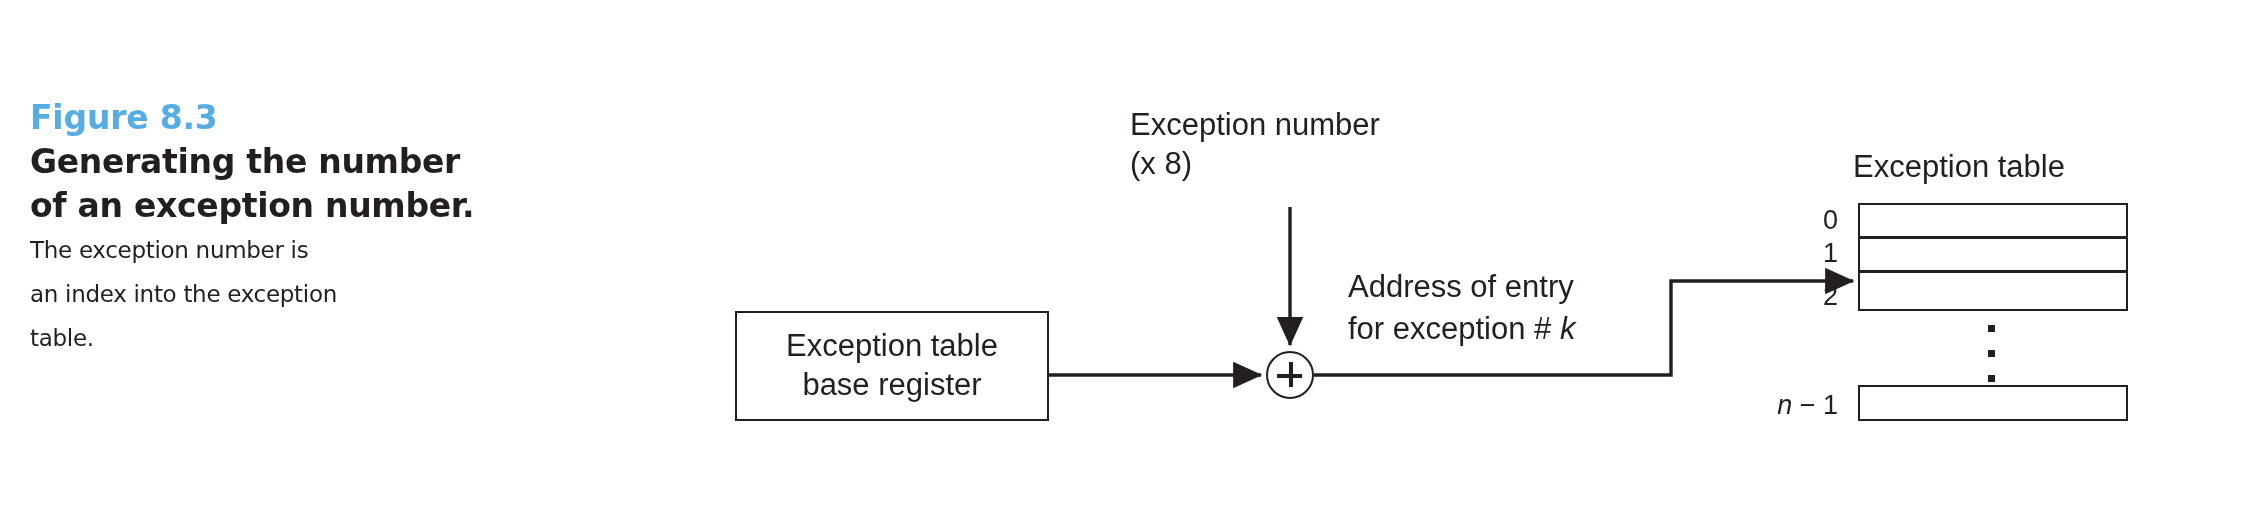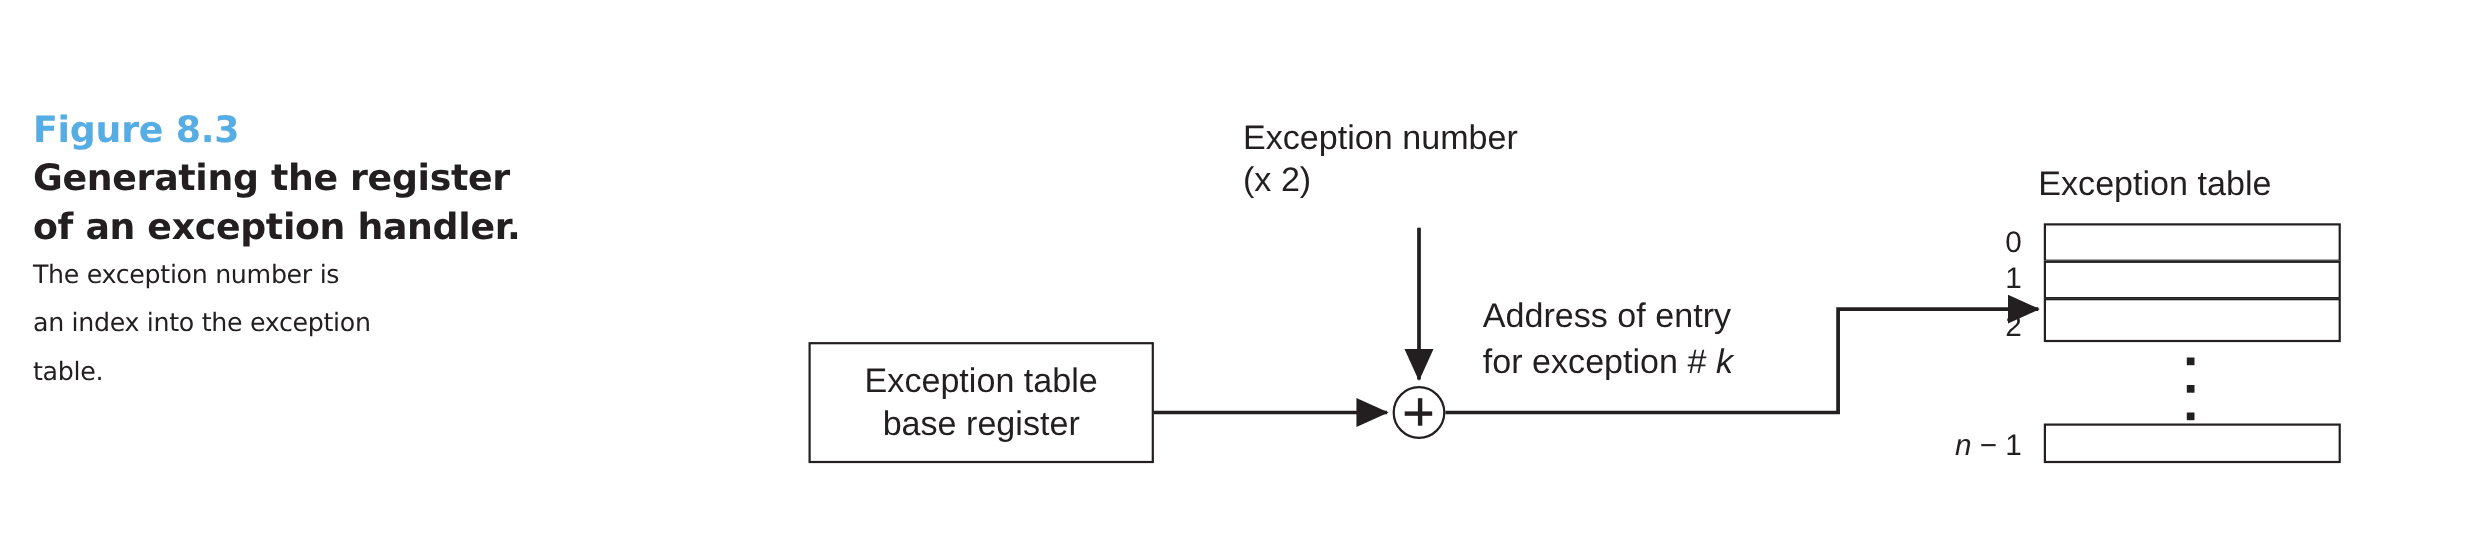--- a/index.html
+++ b/index.html
@@ -173,7 +173,7 @@
 
   <div id="caption">
     <div class="fig-num">Figure 8.3</div>
-    <div class="fig-bold">Generating the register</div>
+    <div class="fig-bold">Generating the number</div>
     <div class="fig-bold">of an exception handler.</div>
     <div class="fig-reg">The exception number is</div>
     <div class="fig-reg">an index into the exception</div>

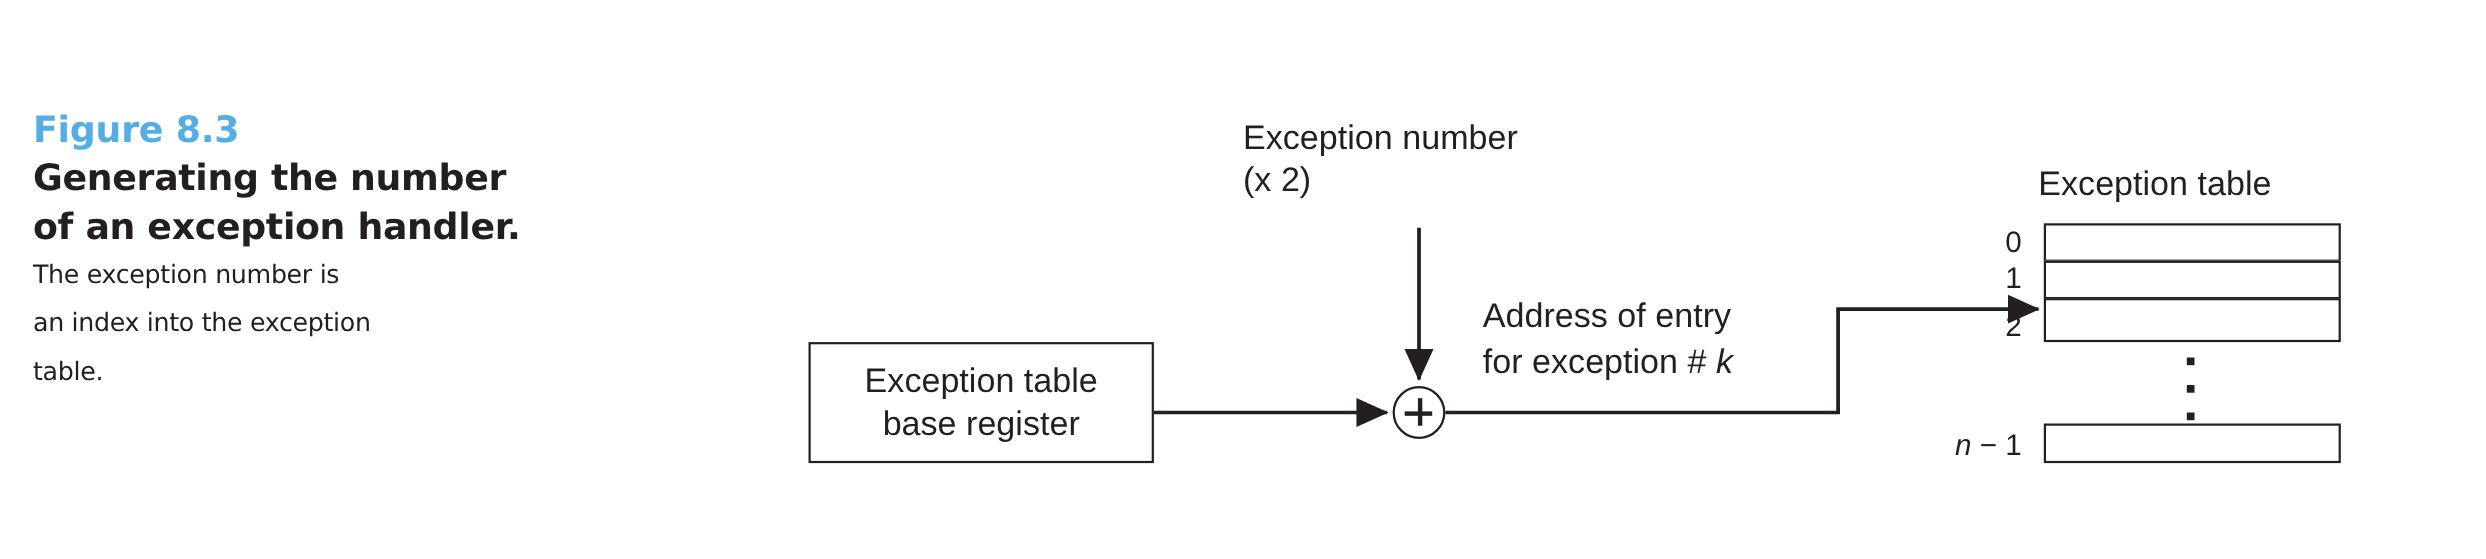--- a/index.html
+++ b/index.html
@@ -197,7 +197,7 @@
     </svg>
 
     <div class="dlabel center" style="left:1130px; top:106px; width:320px;">Exception number</div>
-    <div class="dlabel center" style="left:1130px; top:145px; width:320px;">(x 2)</div>
+    <div class="dlabel center" style="left:1130px; top:145px; width:320px;">(x 8)</div>
 
     <div id="base-reg-box">
       <span class="line l1">Exception table</span>

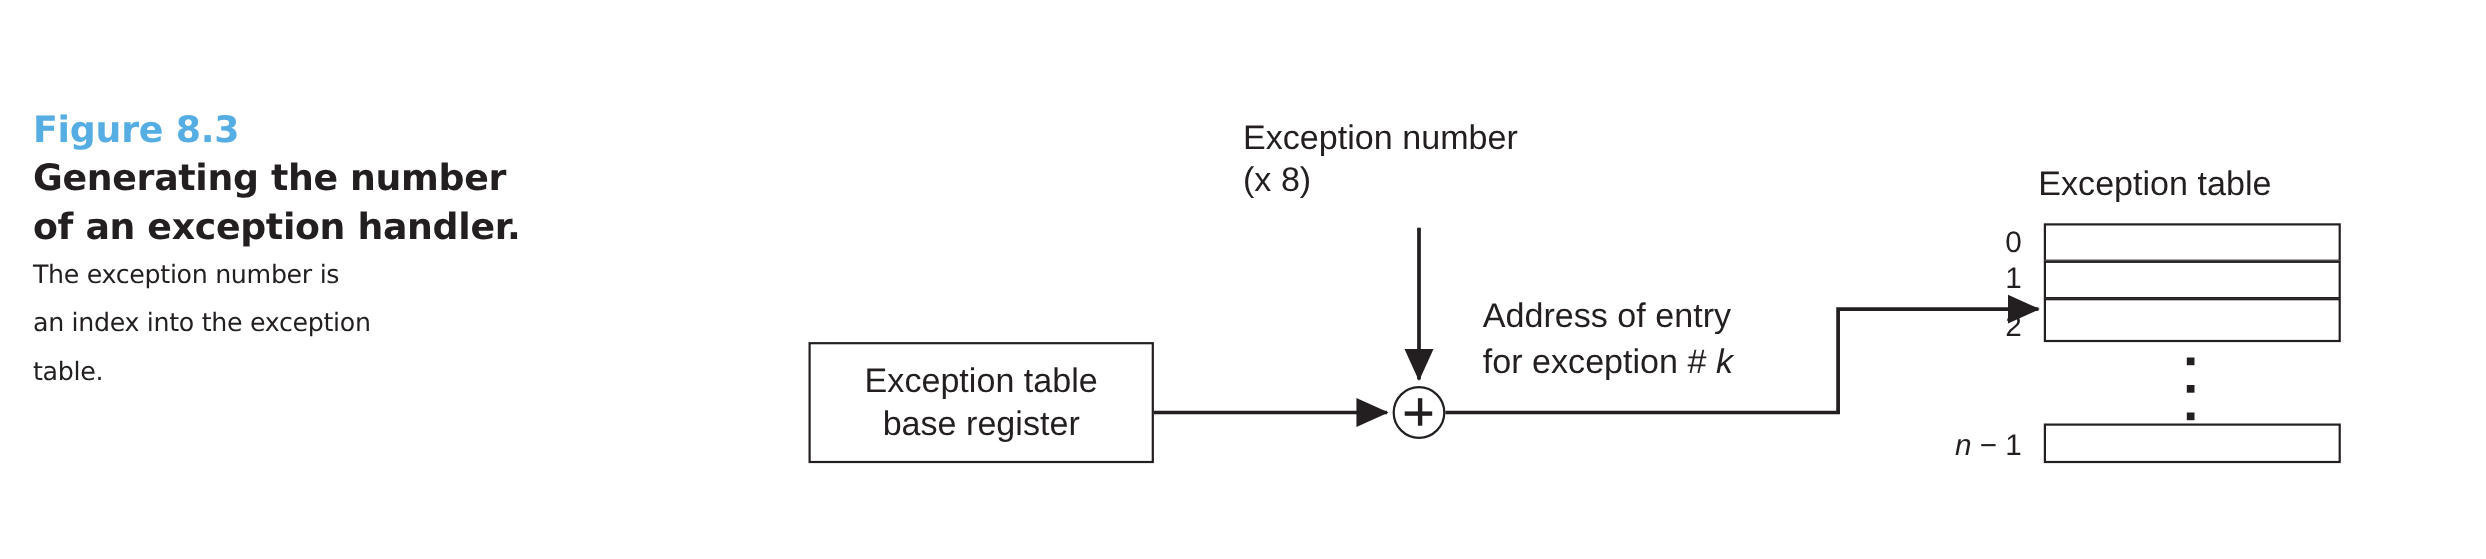--- a/index.html
+++ b/index.html
@@ -174,7 +174,7 @@
   <div id="caption">
     <div class="fig-num">Figure 8.3</div>
     <div class="fig-bold">Generating the number</div>
-    <div class="fig-bold">of an exception handler.</div>
+    <div class="fig-bold">of an exception number.</div>
     <div class="fig-reg">The exception number is</div>
     <div class="fig-reg">an index into the exception</div>
     <div class="fig-reg">table.</div>

